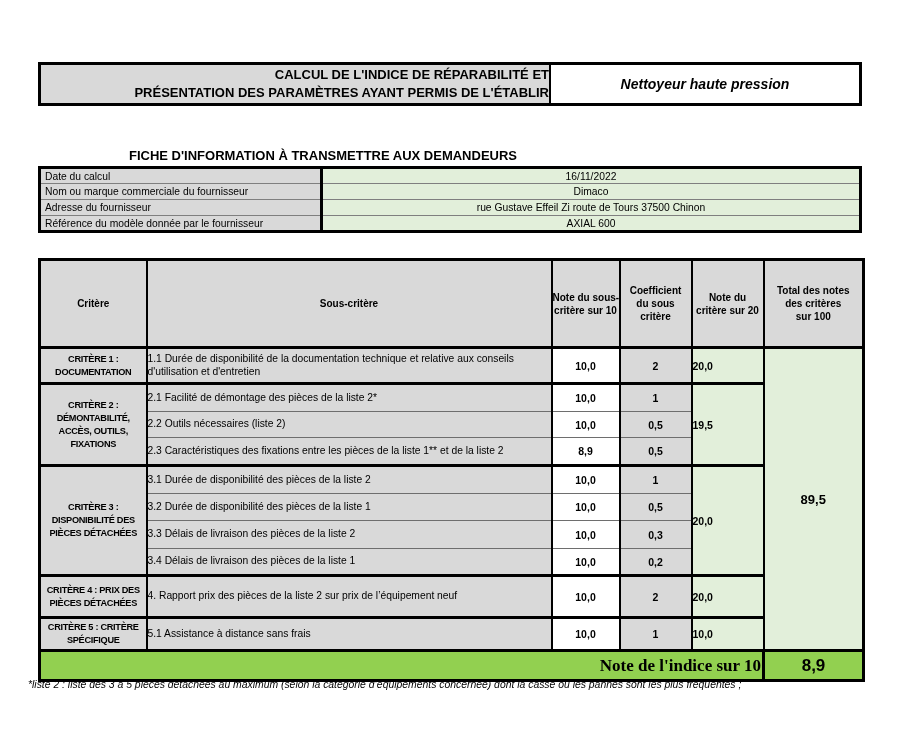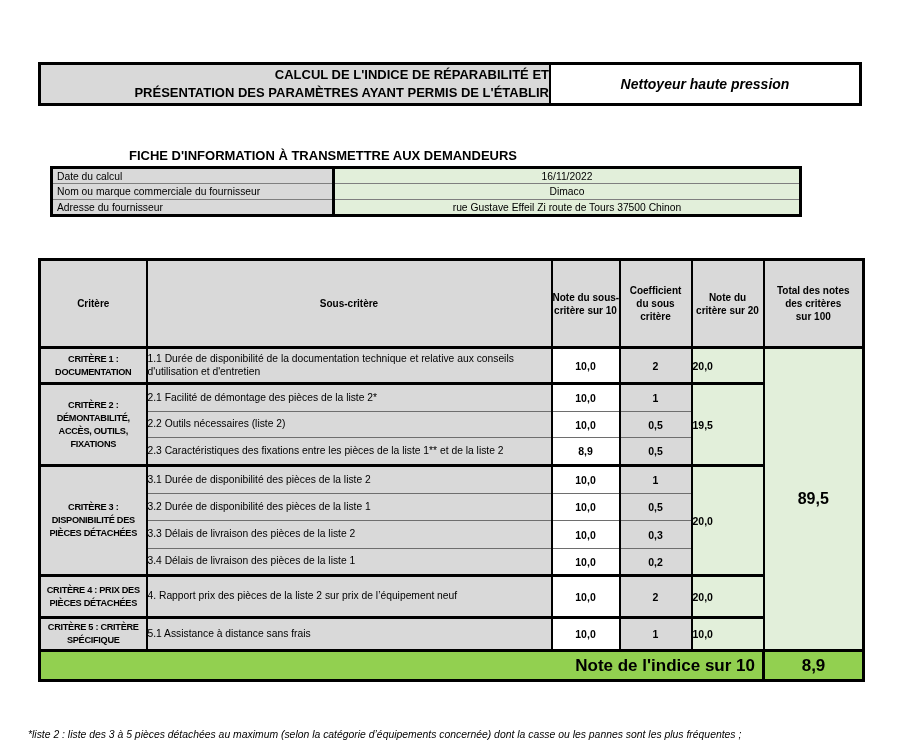--- a/index.html
+++ b/index.html
@@ -33,7 +33,7 @@
 
   
   table{border-collapse:collapse;}
-  .info-table{left:50px;top:166px;width:752px;border:3px solid #000;table-layout:fixed;}
+  .info-table{left:38px;top:166px;width:824px;border:3px solid #000;table-layout:fixed;}
   .info-table td{height:16px;padding:0 4px;font-size:10.3px;box-sizing:border-box;}
   .info-table tr + tr td{border-top:1px solid #7f7f7f;}
   .info-table td.il{width:282px;background:#d9d9d9;border-right:3px solid #000;}

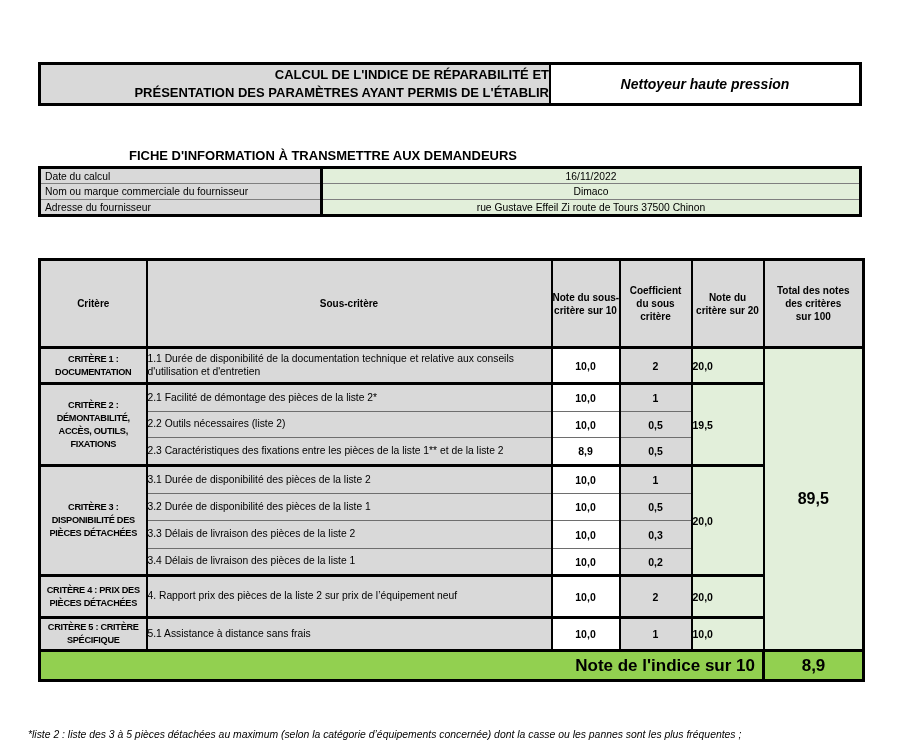--- a/index.html
+++ b/index.html
@@ -101,6 +101,10 @@
     <tr>
       <td class="il">Adresse du fournisseur</td>
       <td class="iv">rue Gustave Effeil  Zi route de Tours 37500 Chinon</td>
+    </tr>
+    <tr>
+      <td class="il">Référence du modèle donnée par le fournisseur</td>
+      <td class="iv">AXIAL  600</td>
     </tr>
   </tbody>
 </table>

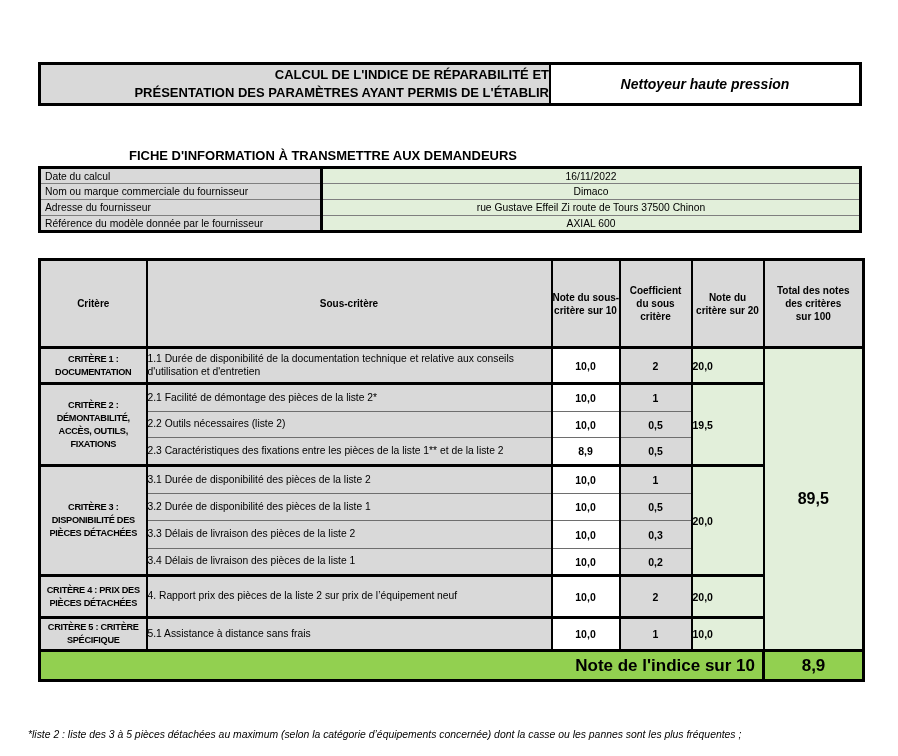--- a/index.html
+++ b/index.html
@@ -59,7 +59,7 @@
   td.note10{background:#fff;font-weight:bold;font-size:10.5px;text-align:center;}
   td.coef{background:#d9d9d9;font-weight:bold;font-size:10.5px;text-align:center;}
   td.note20{background:#e2efda;font-weight:bold;font-size:10.5px;}
-  td.total{background:#e2efda;font-weight:bold;font-size:16px;text-align:center;}
+  td.total{background:#e2efda;font-weight:bold;font-size:13px;text-align:center;}
   tr.grp td{border-top:3px solid #000;}
   td.sep{border-top:1px solid #6e6e6e;margin-top:12px;}
   tr.final td{

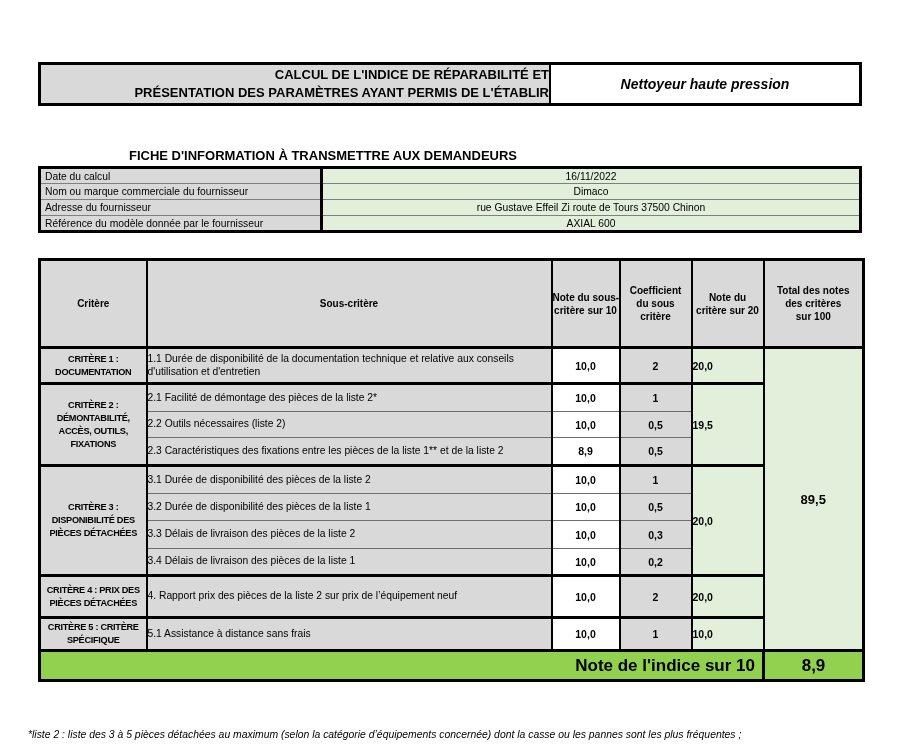--- a/index.html
+++ b/index.html
@@ -65,7 +65,7 @@
   tr.final td{
     border-top:3px solid #000;background:#92d050;font-weight:bold;
   }
-  td.final-label{font-size:17px;text-align:right;padding-right:7px;}
+  td.final-label{font-size:17px;text-align:right;padding-right:1px;font-family:Liberation Serif, serif;}
   td.final-value{font-size:17px;text-align:center;border-left:3px solid #000;}
 
   

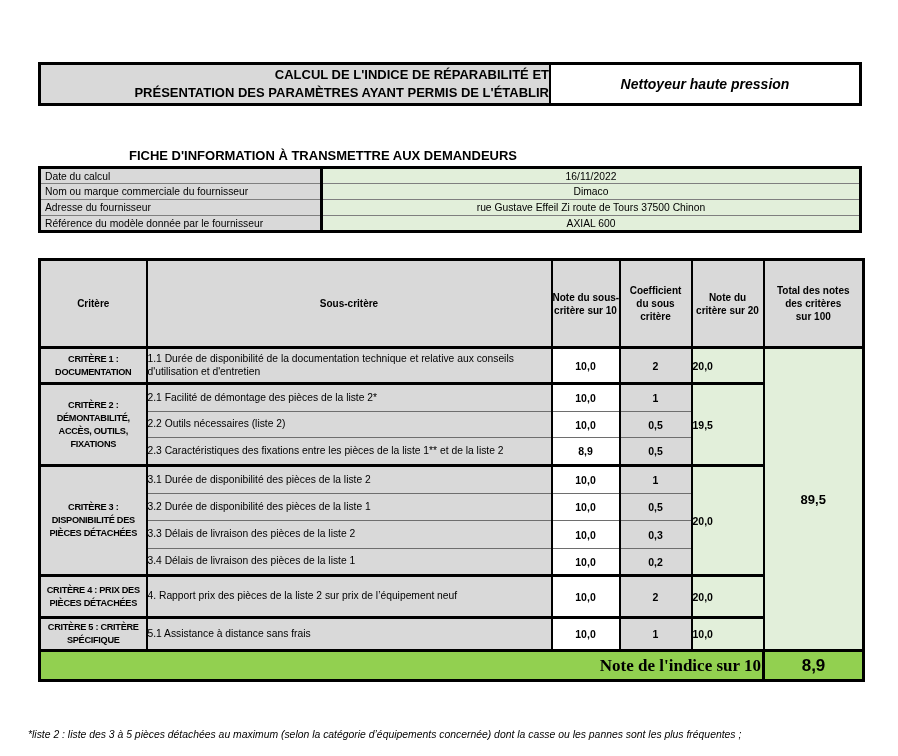--- a/index.html
+++ b/index.html
@@ -70,7 +70,7 @@
 
   
   .footnotes{
-    left:28px;top:726px;width:792px;font-style:italic;font-size:10.4px;line-height:18px;
+    left:28px;top:676px;width:792px;font-style:italic;font-size:10.4px;line-height:18px;
   }
 </style>
 </head>

